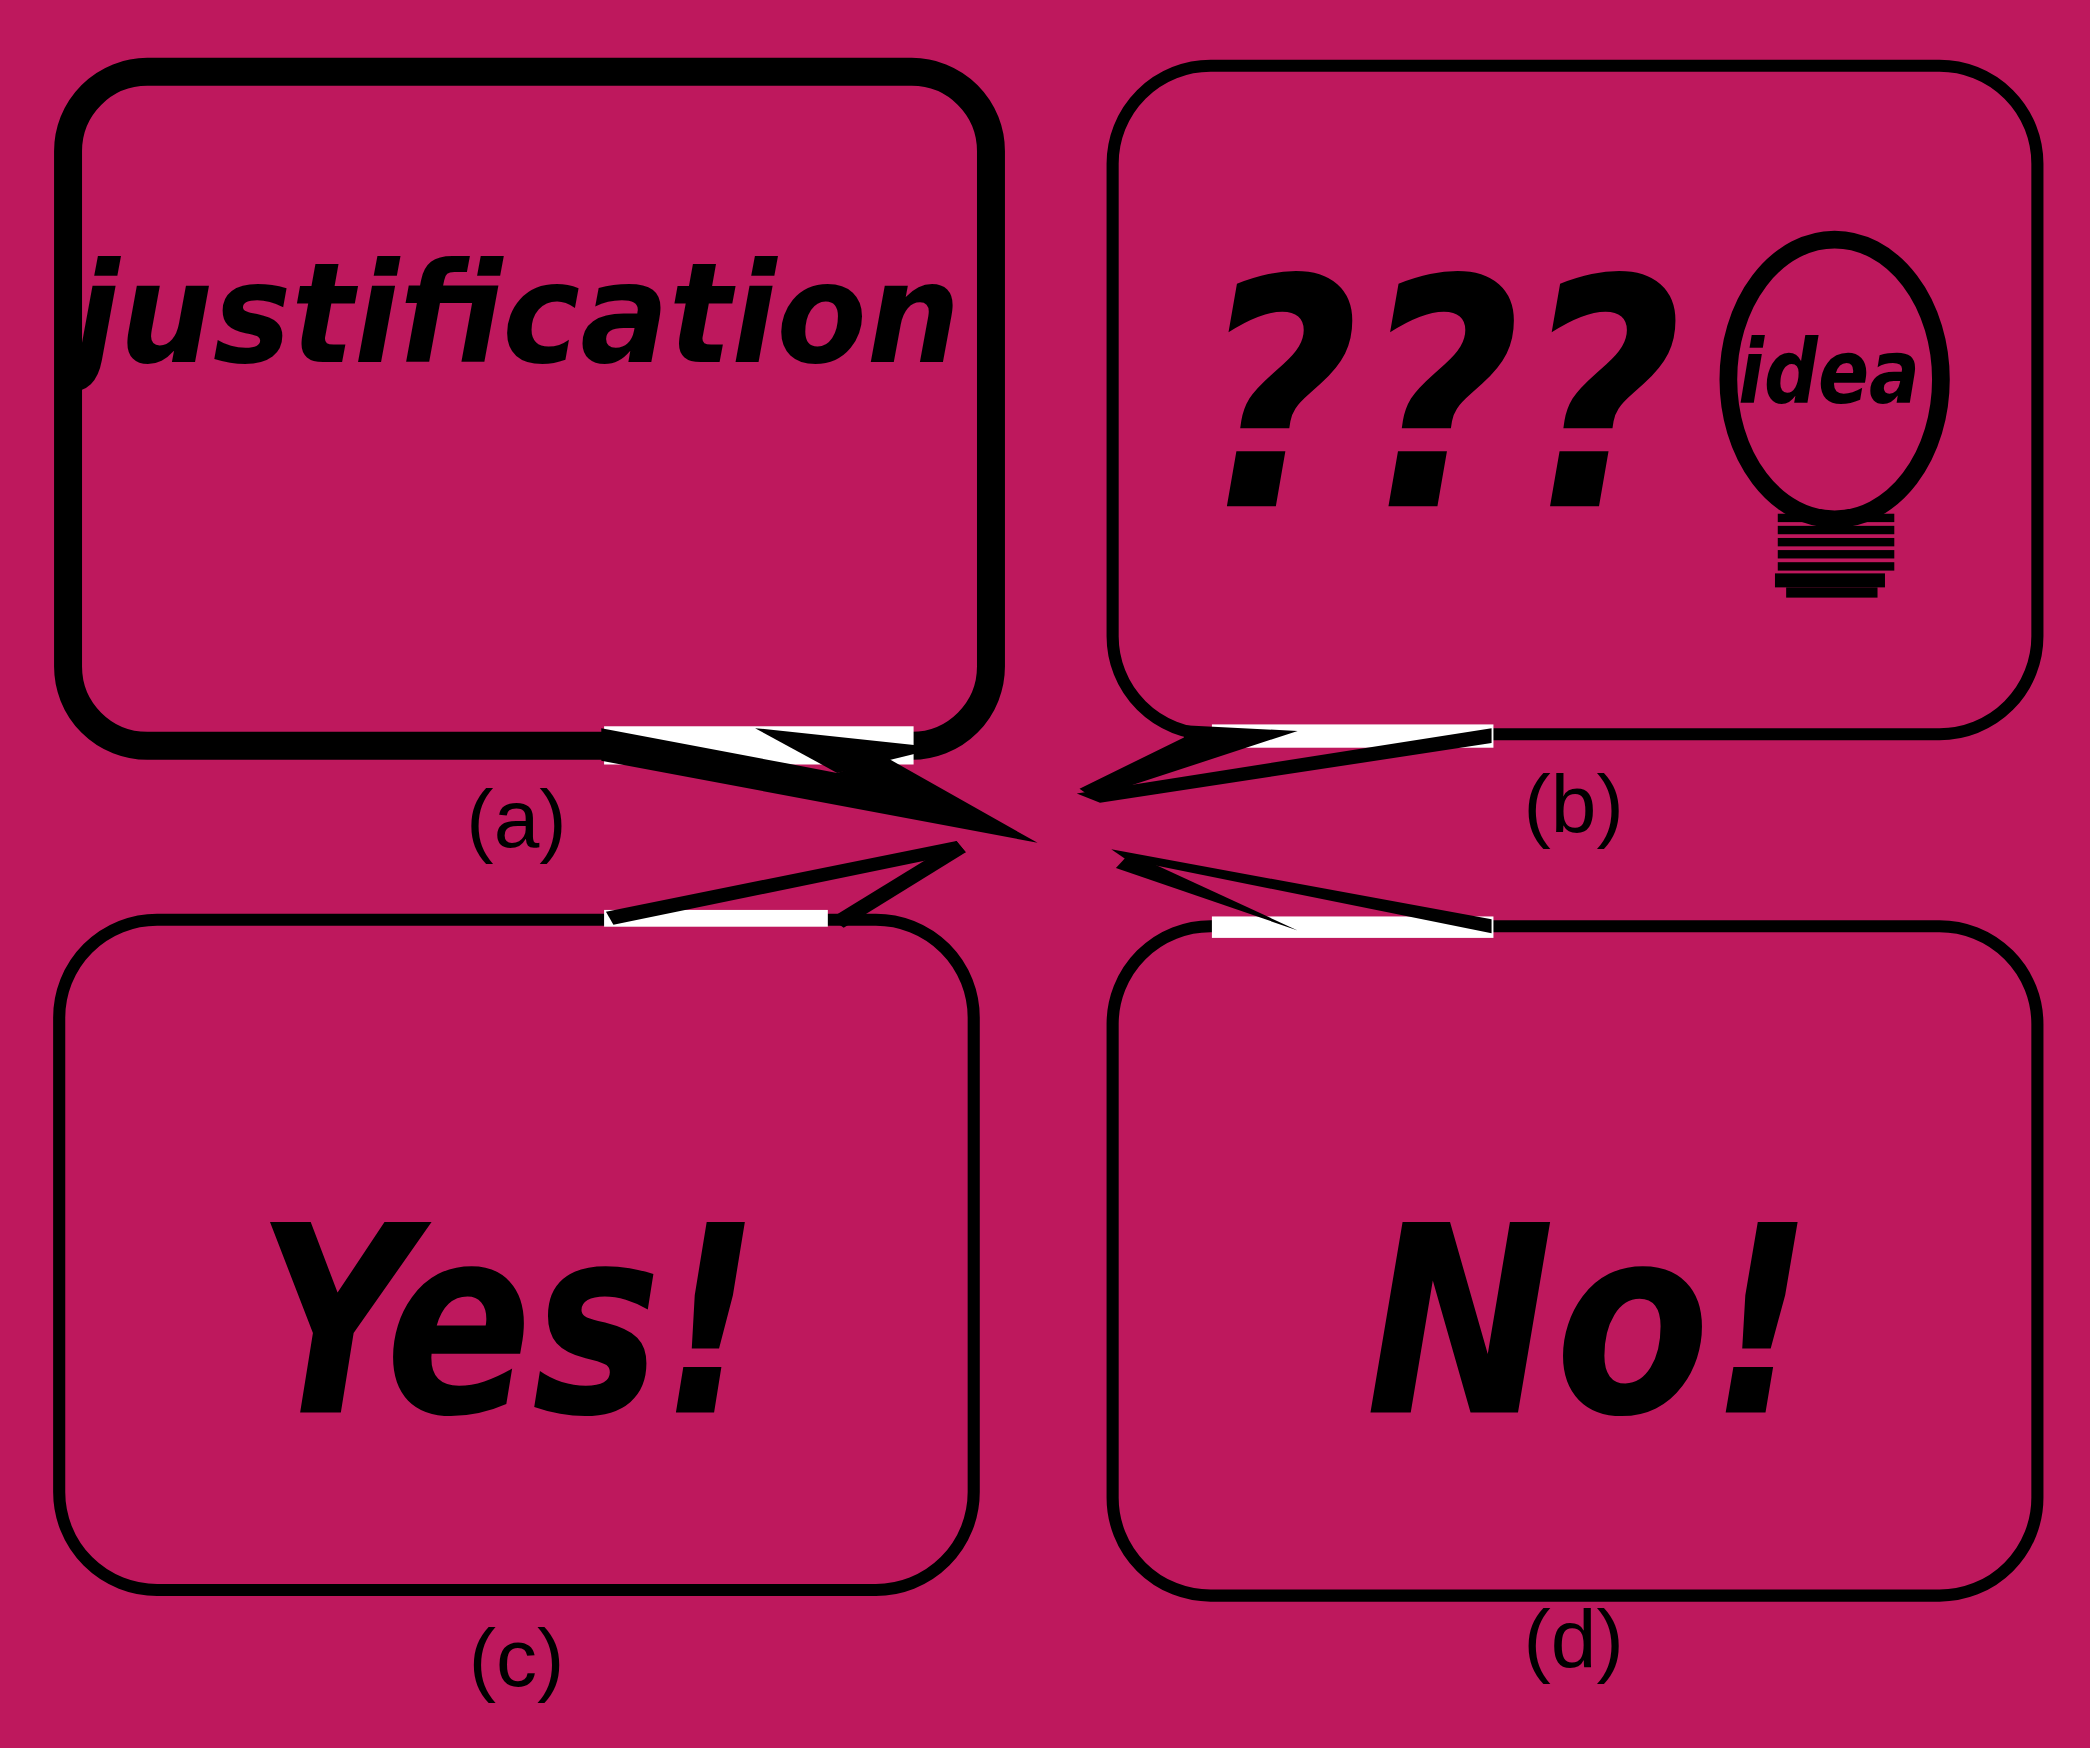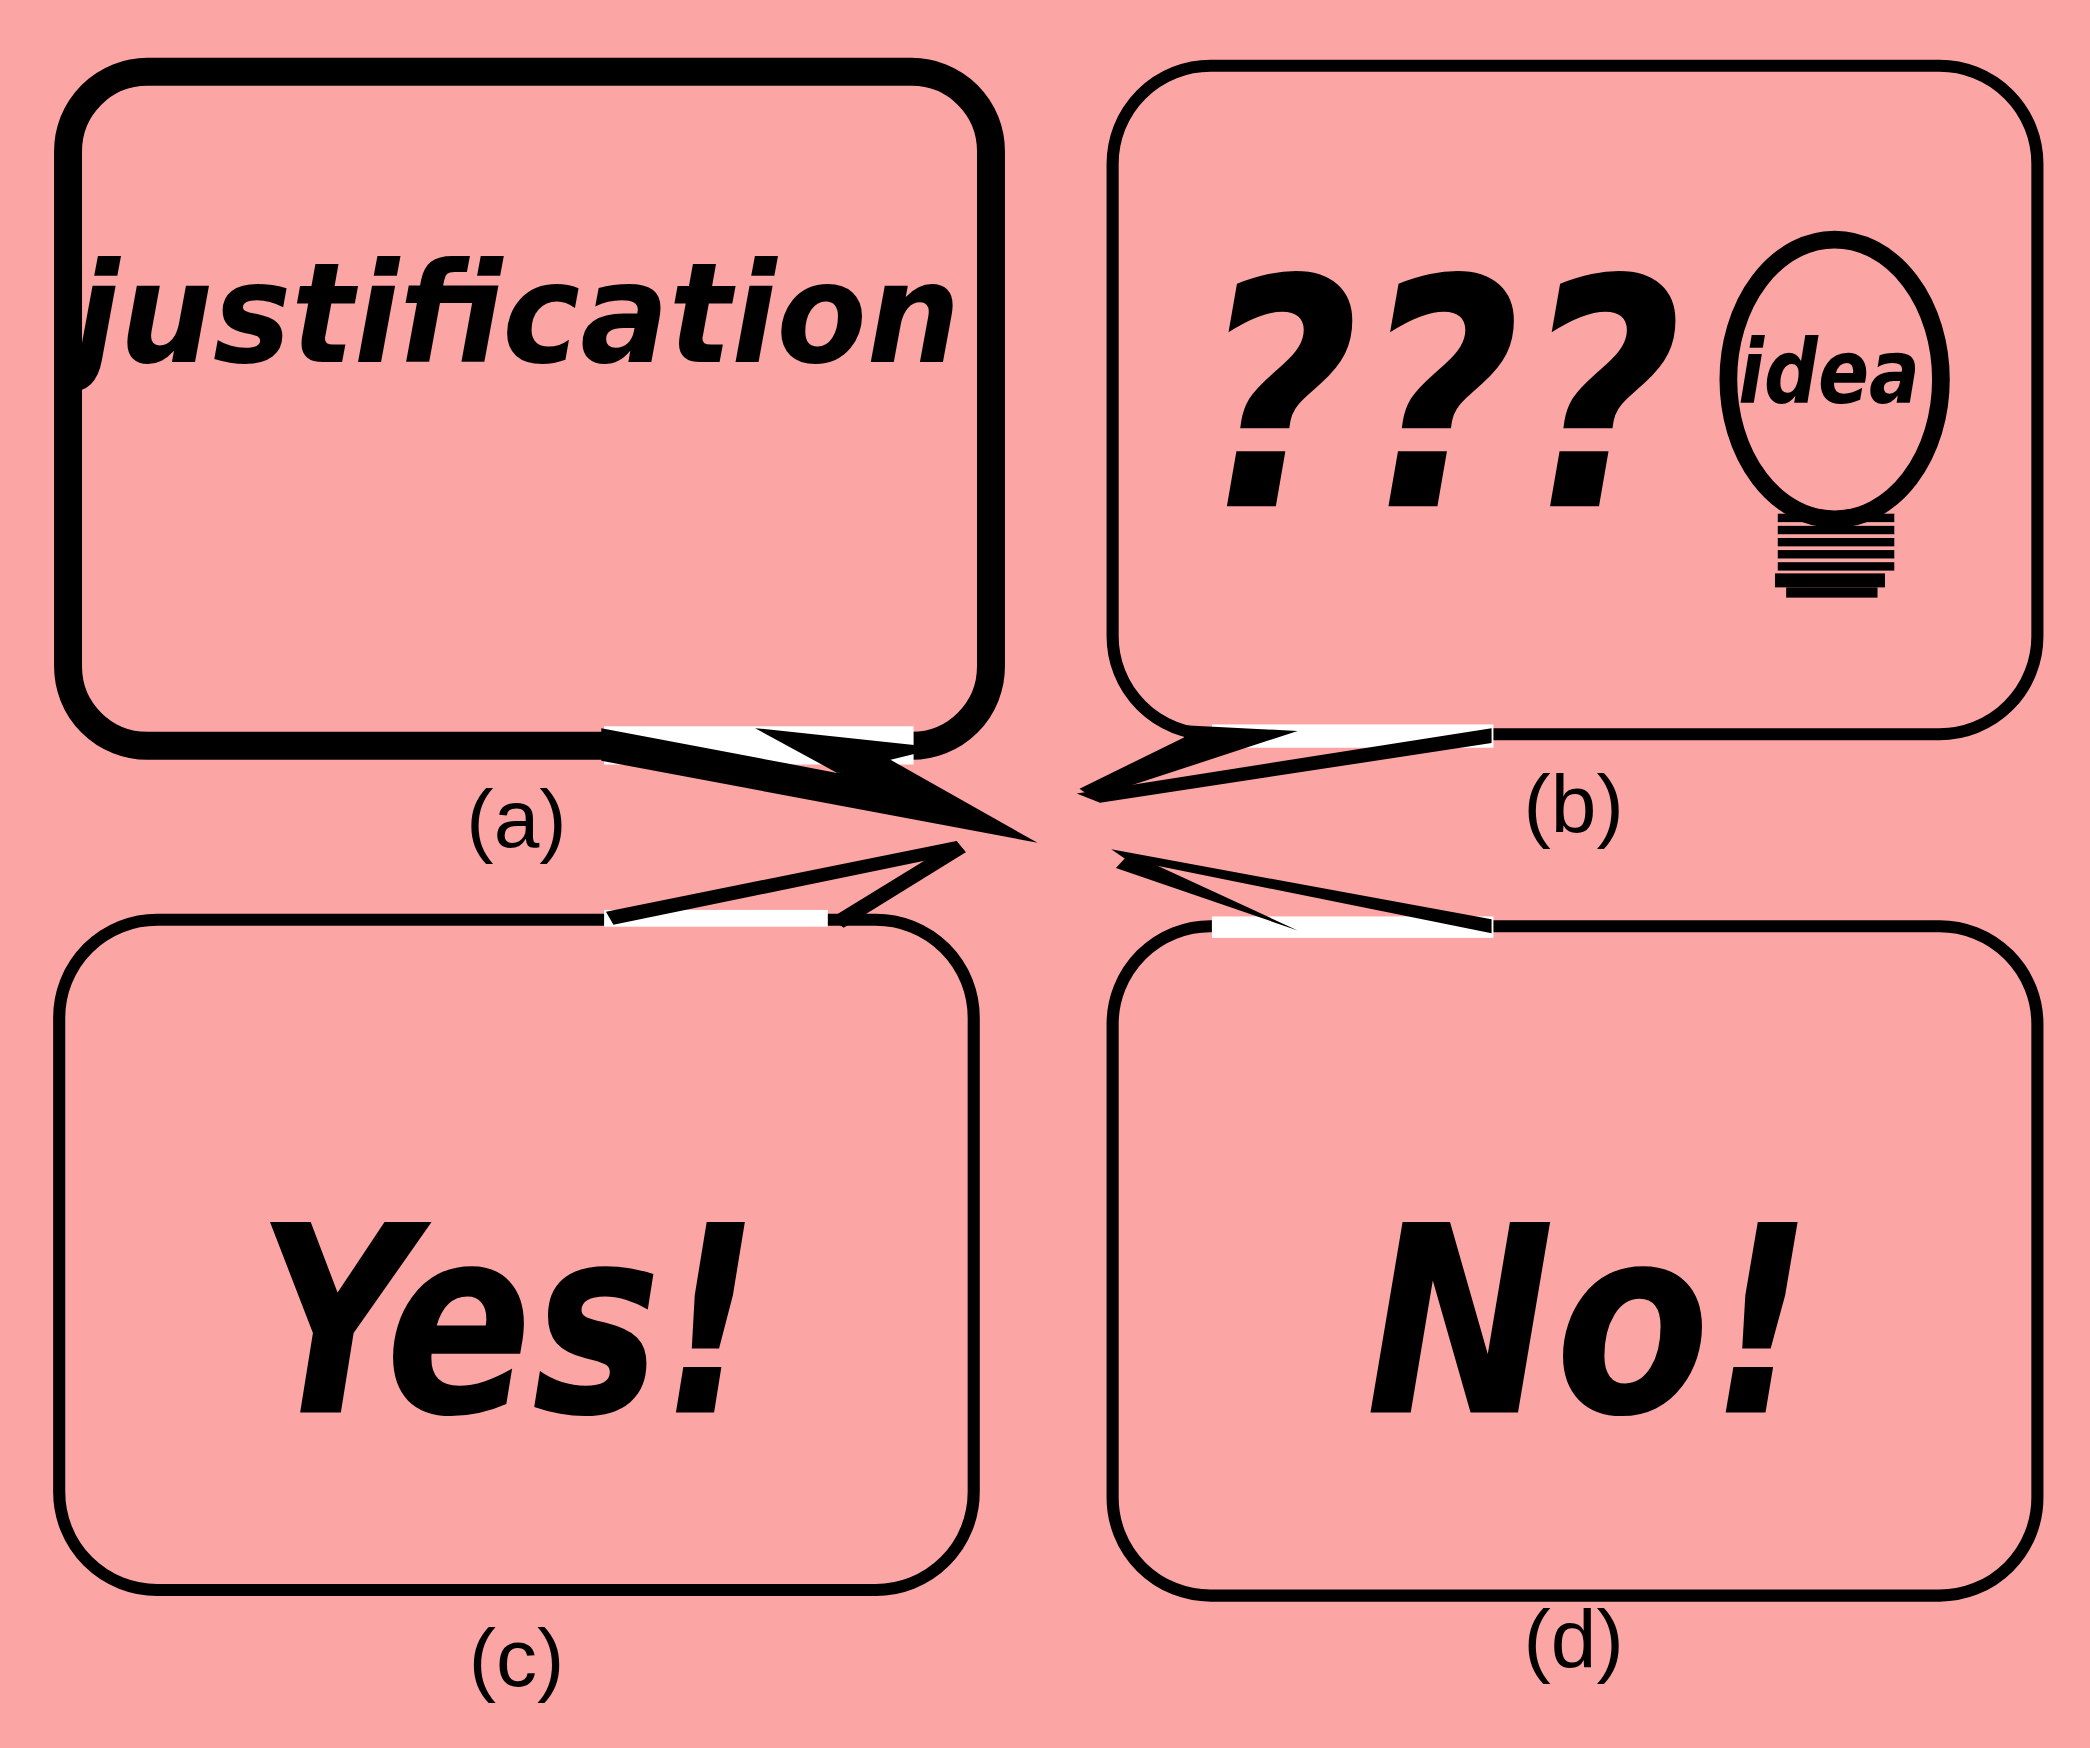--- a/index.html
+++ b/index.html
@@ -10,7 +10,7 @@
   .figure-wrap {
     width: 2091px;
     height: 1749px;
-    background: #fca5a5;
+    background: #be185d;
     position: relative;
   }
   svg { display: block; }

